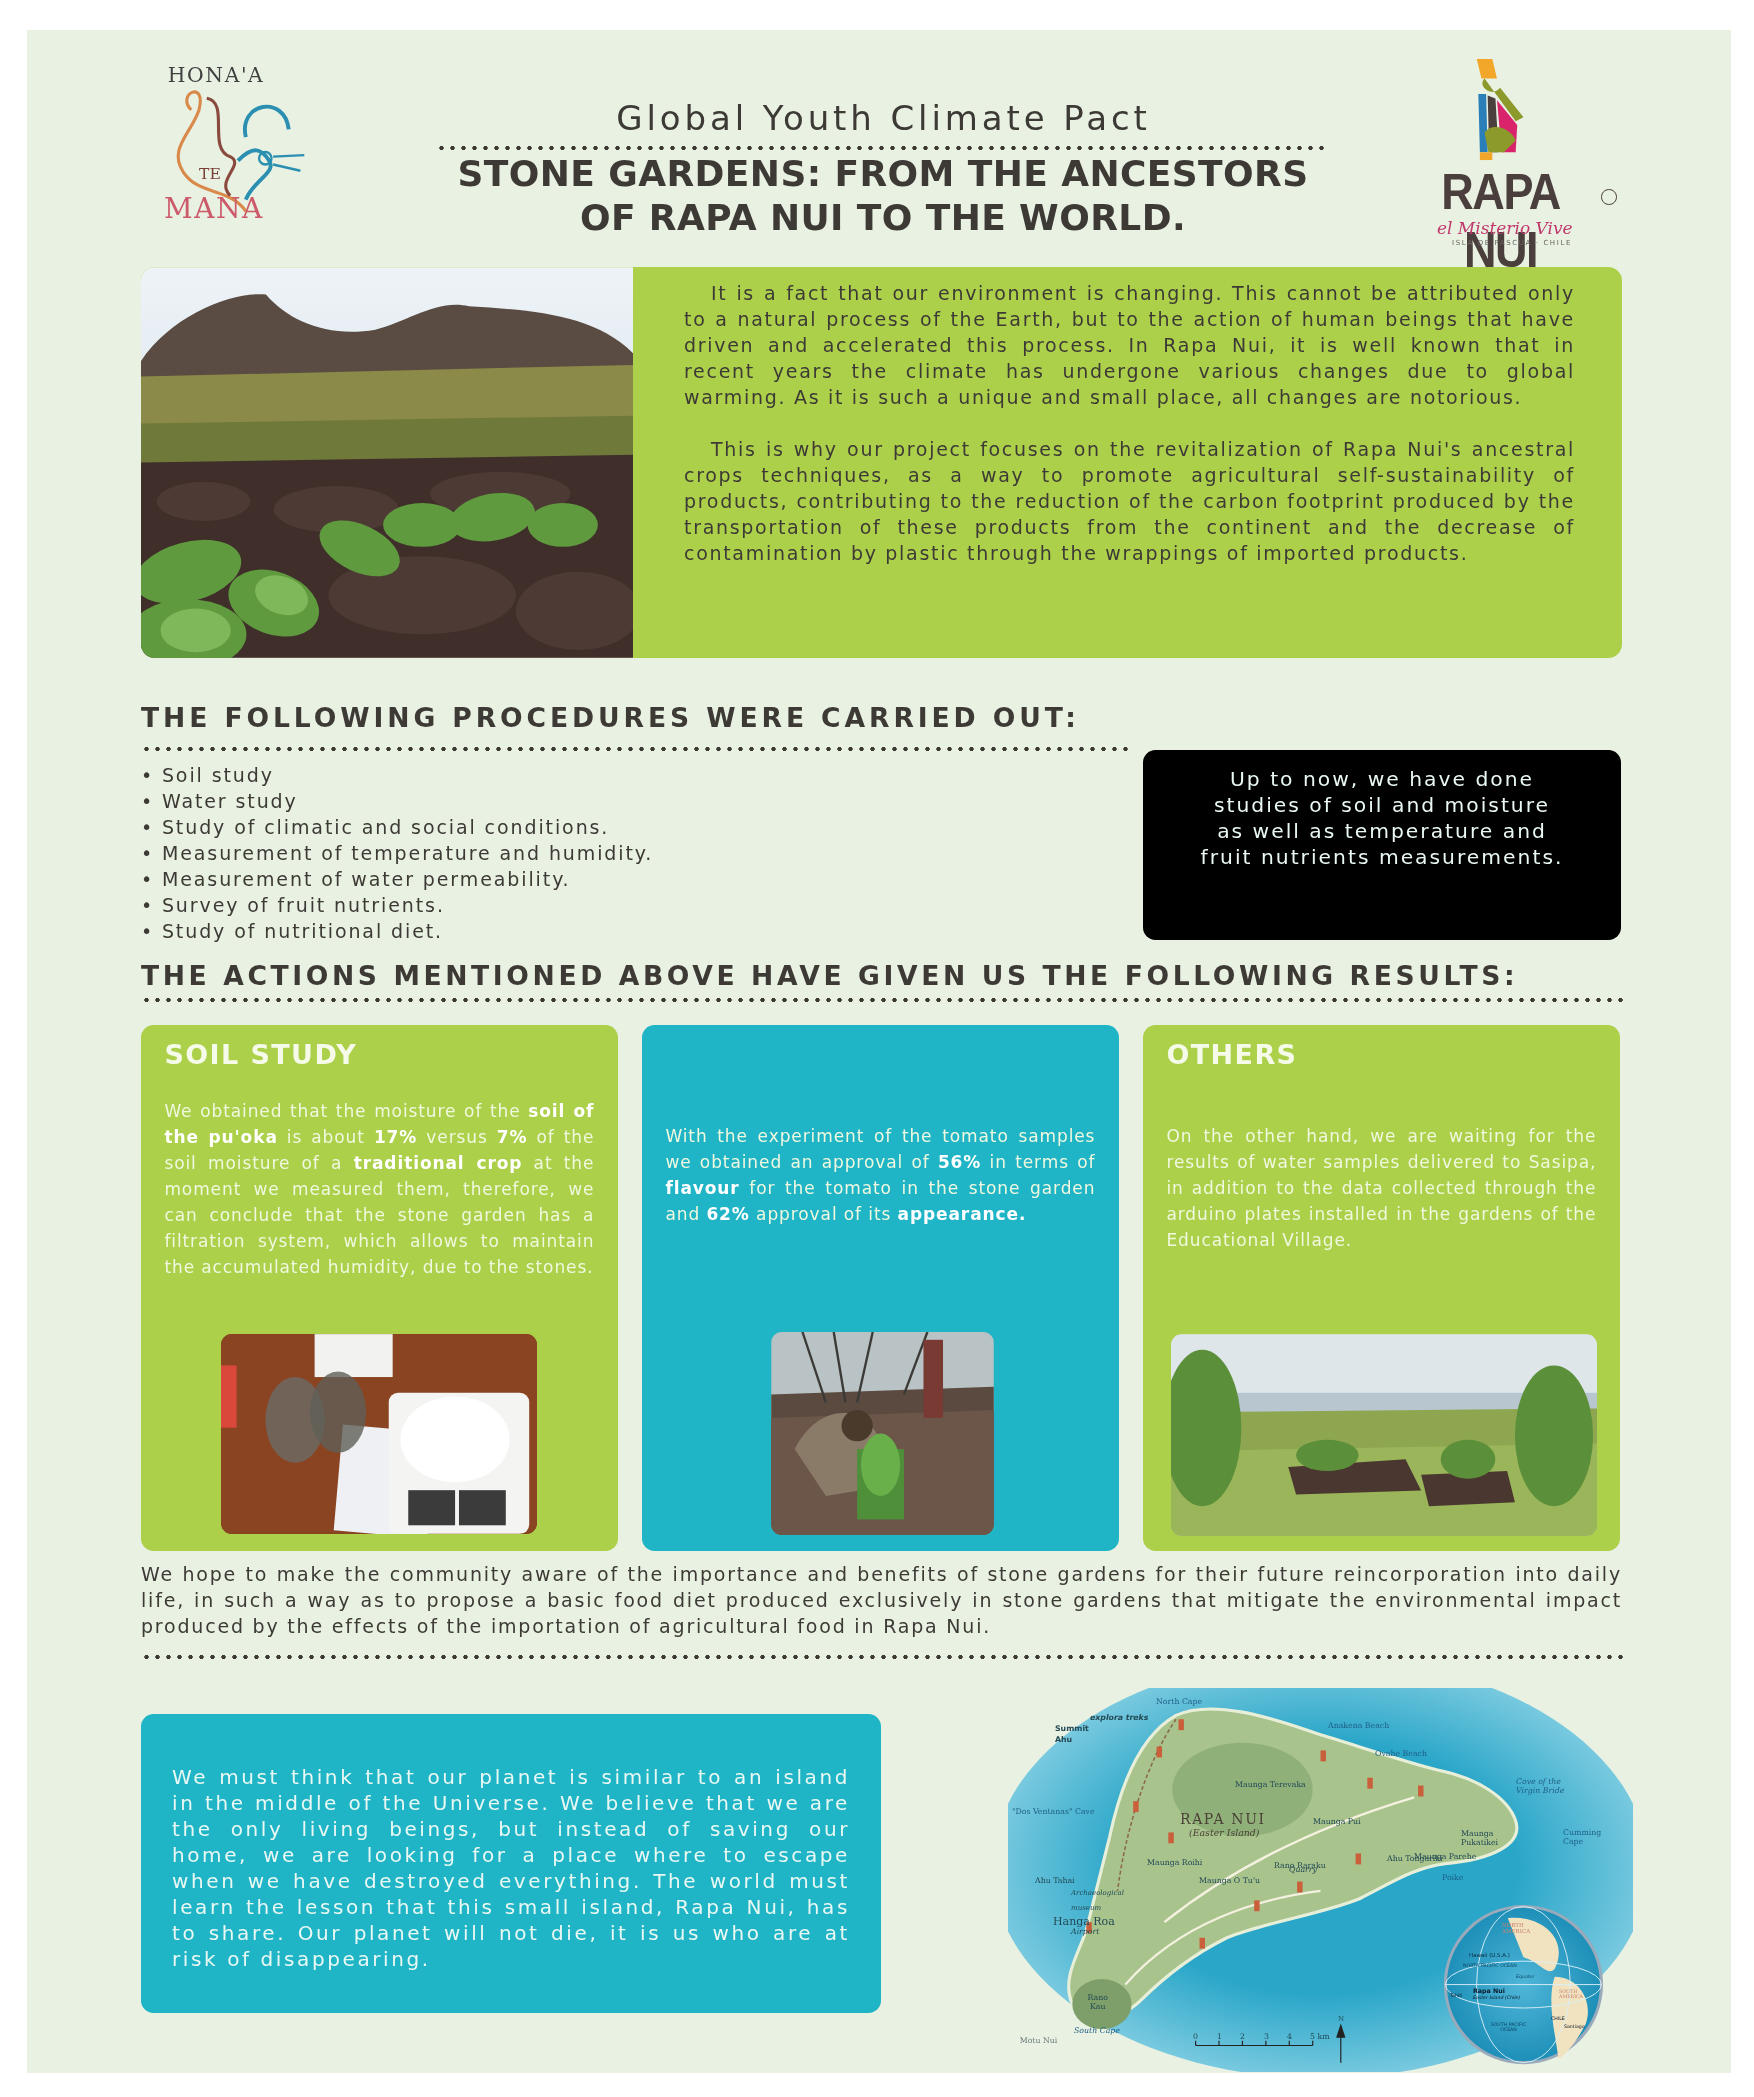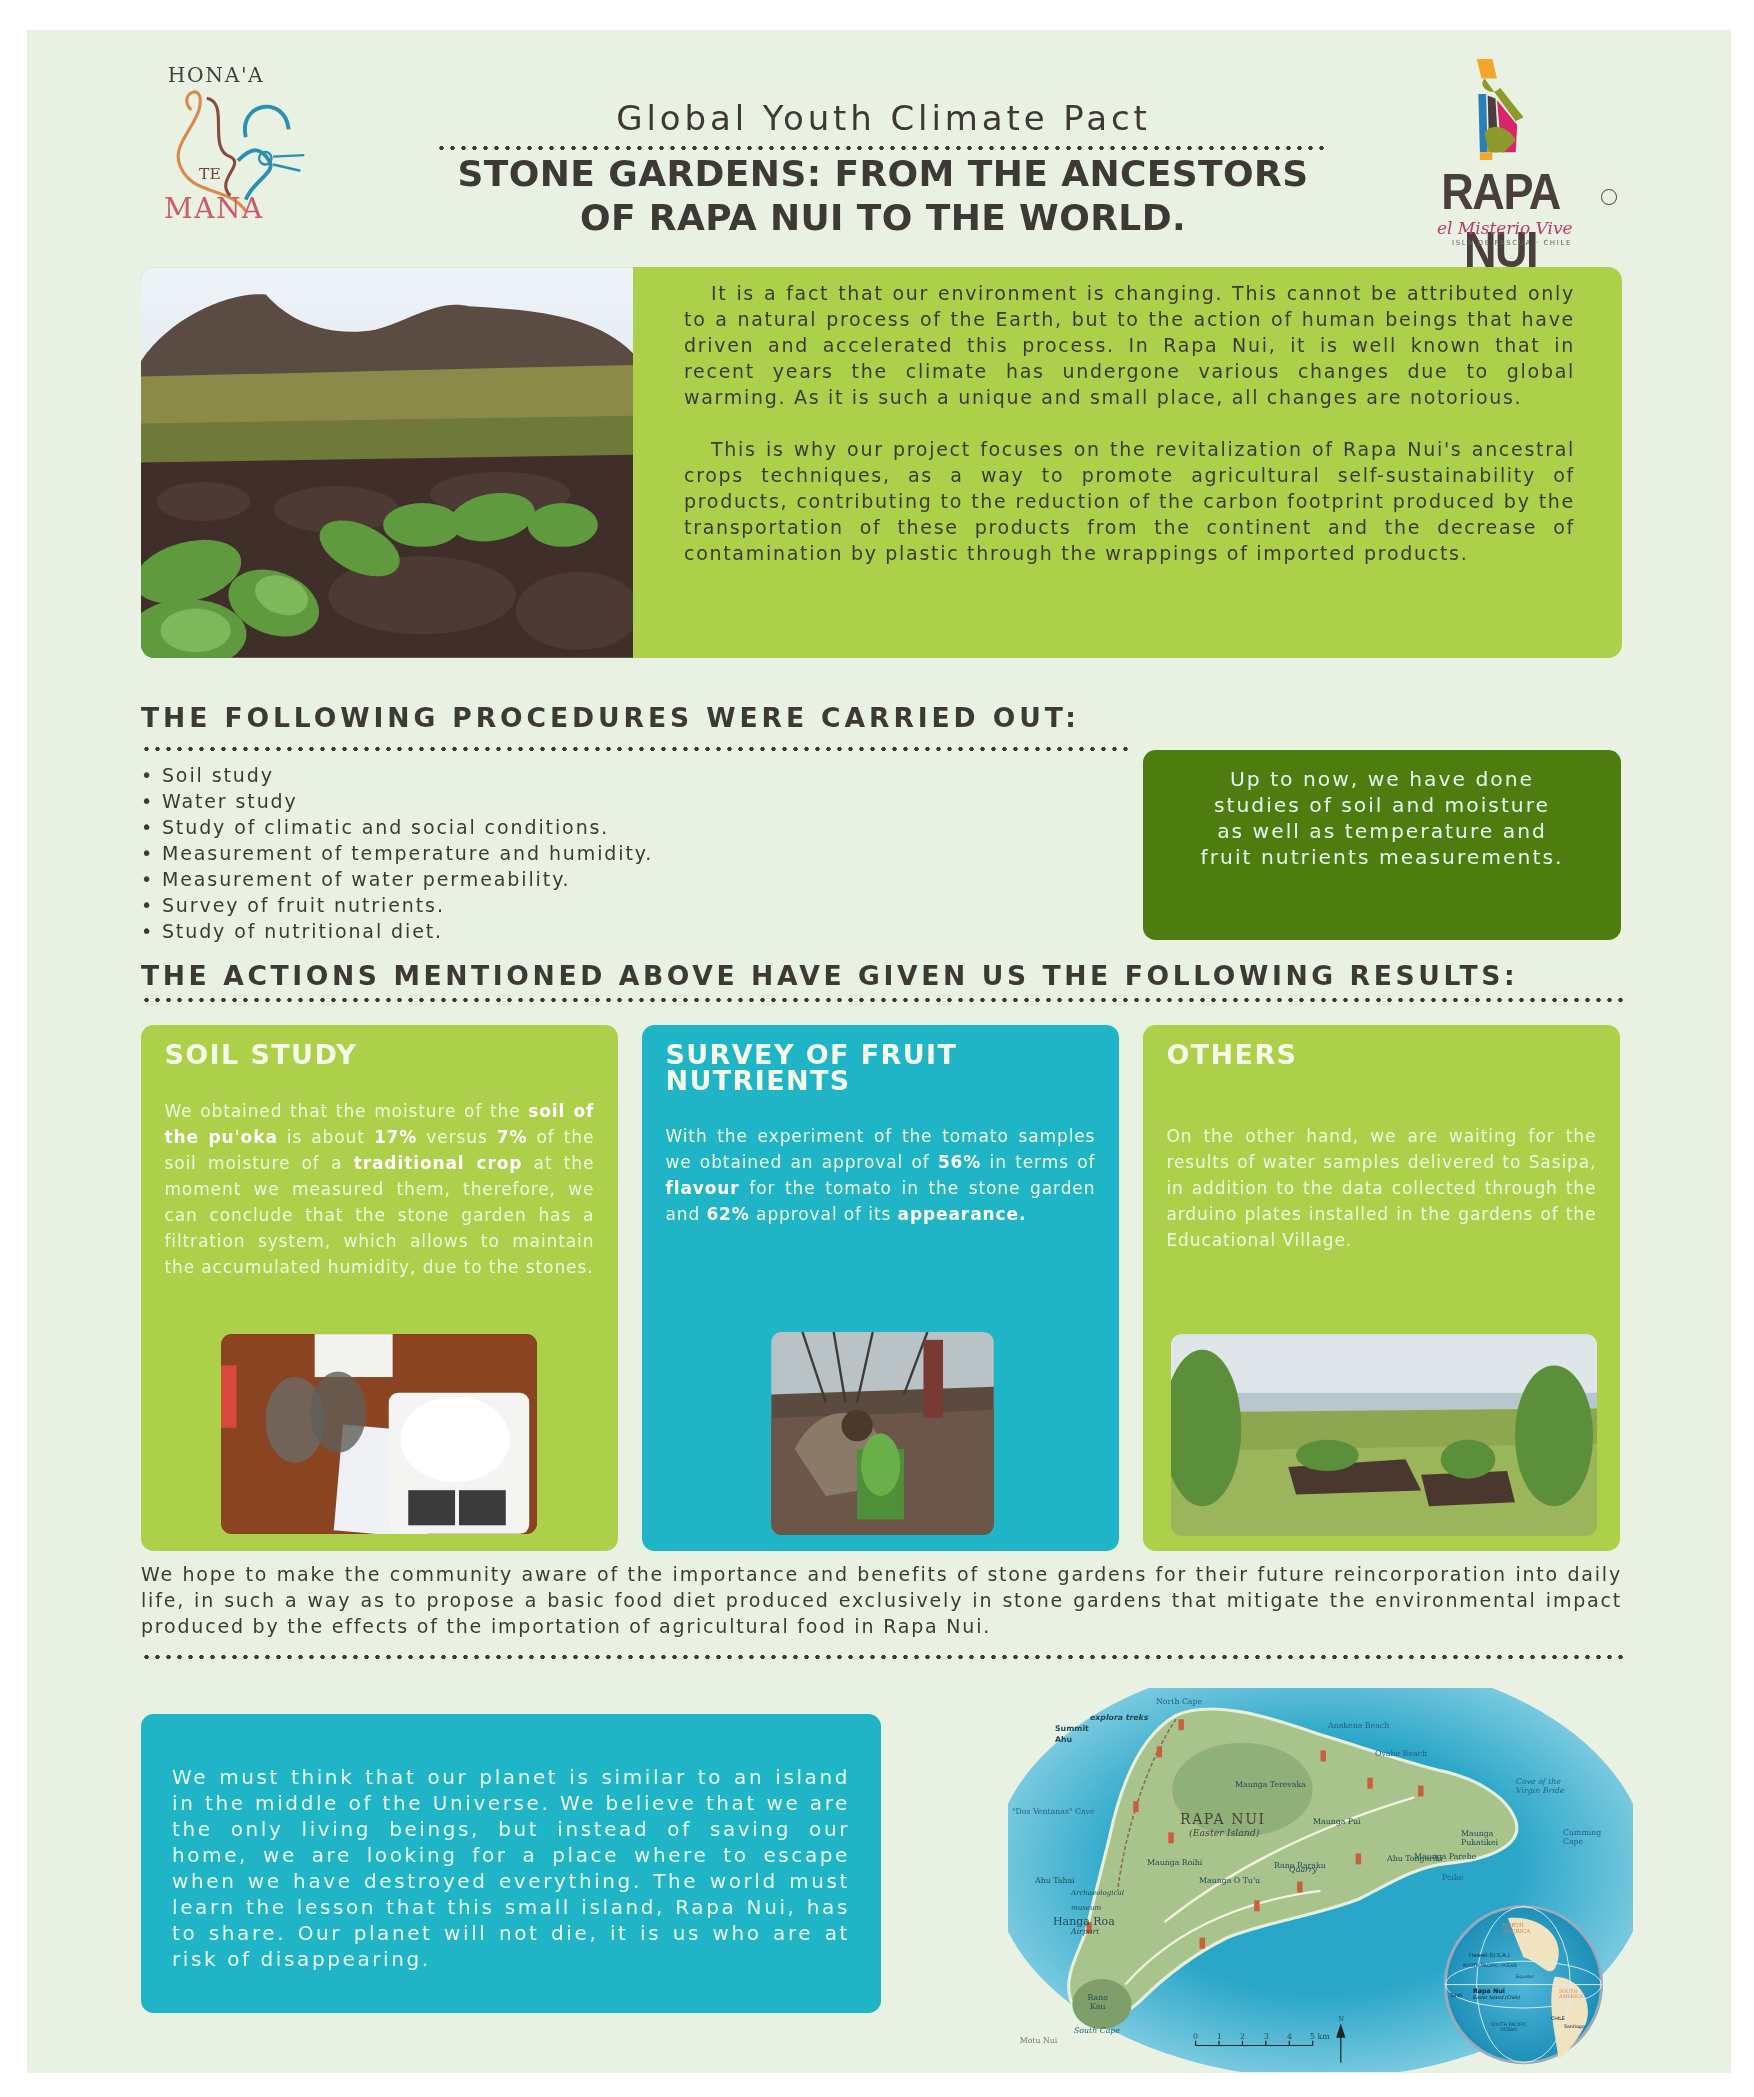--- a/index.html
+++ b/index.html
@@ -44,7 +44,7 @@
   .proc-list { position: absolute; left: 141px; top: 762px; list-style: none; font-size: 19px; line-height: 26px; letter-spacing: 1.9px; color: #3d3a36; }
   .proc-list li::before { content: "\2022"; margin-right: 7.8px; }
 
-  .teal-note { position: absolute; left: 1143px; top: 750px; width: 478px; height: 190px; border-radius: 12.5px; background: #4d7c0f;
+  .teal-note { position: absolute; left: 1143px; top: 750px; width: 478px; height: 190px; border-radius: 12.5px; background: #000000;
     color: #e9f8f3; font-size: 20.3px; line-height: 26px; text-align: center; padding: 15.6px 55px 0; letter-spacing: 2px; }
 
   

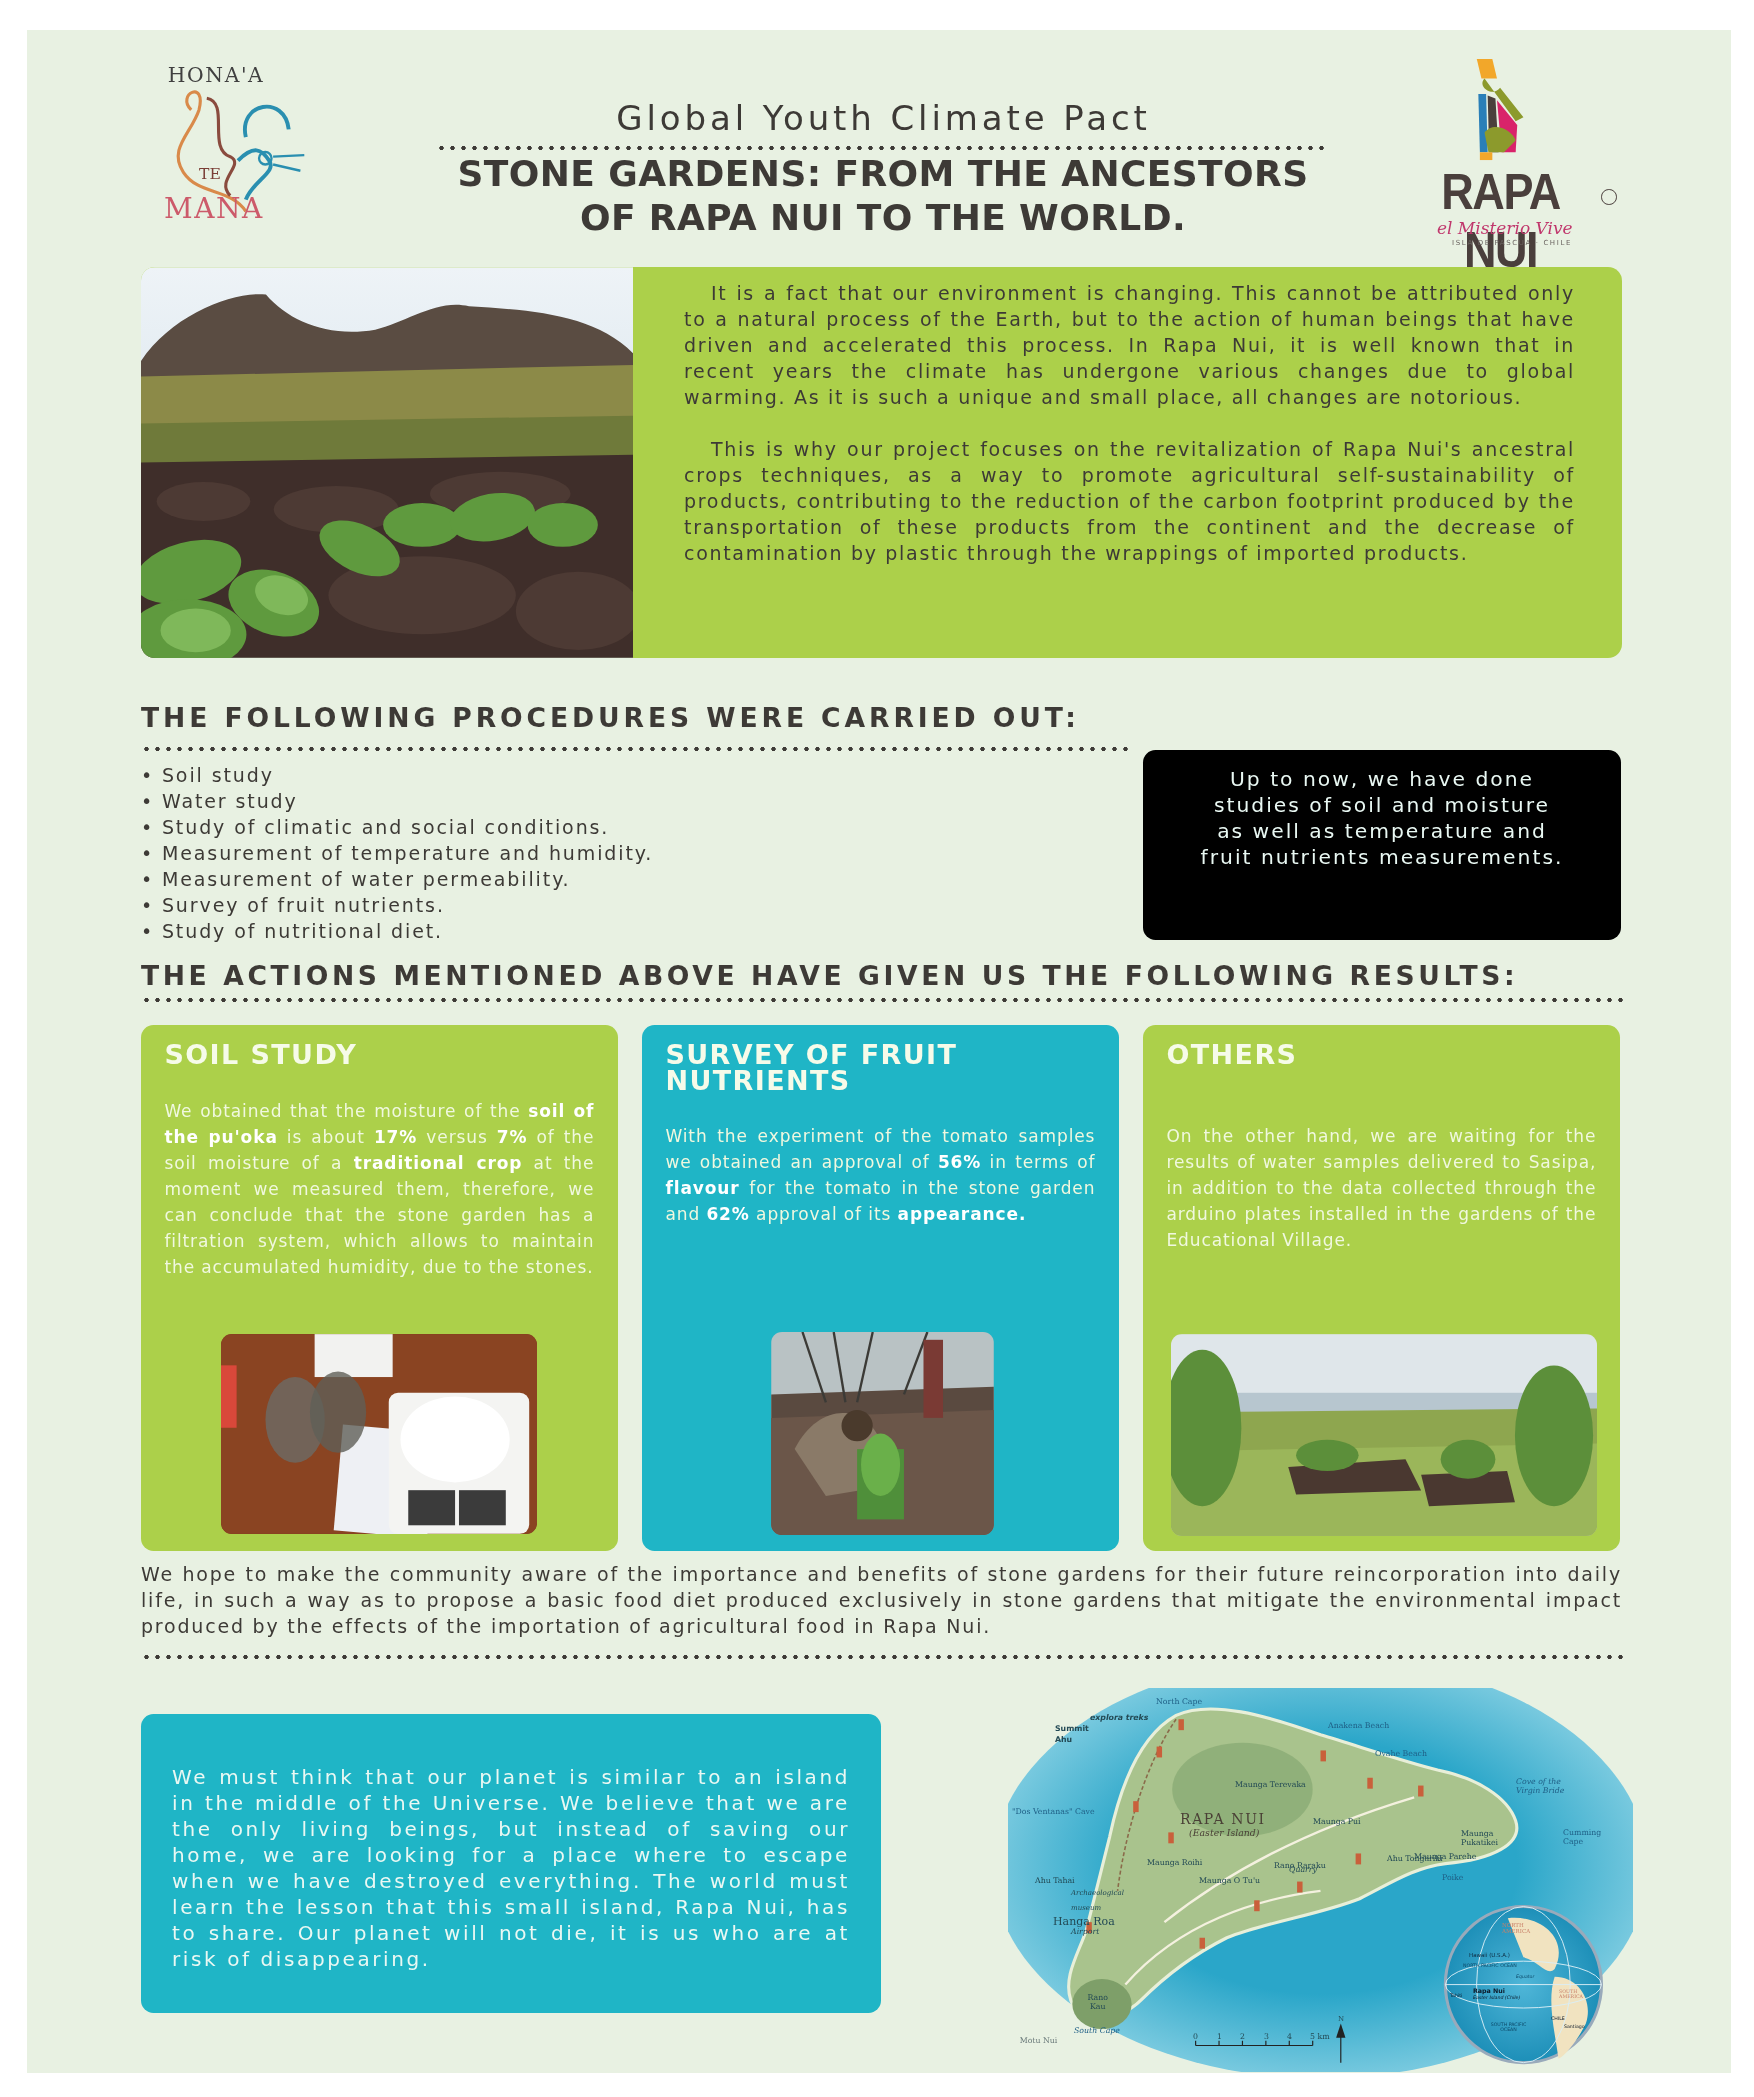--- a/index.html
+++ b/index.html
@@ -193,7 +193,6 @@
 </div>
 
 <div class="card teal" style="left:642px;">
-  <div class="card-title" style="width:344px;">SURVEY OF FRUIT NUTRIENTS</div>
   <div class="card-body" style="top:98px;">
     <span>With the experiment of the tomato samples we obtained an approval of </span><b>56%</b><span> in terms of </span><b>flavour</b><span> for the tomato in the stone garden and </span><b>62%</b><span> approval of its </span><b>appearance.</b>
   </div>

